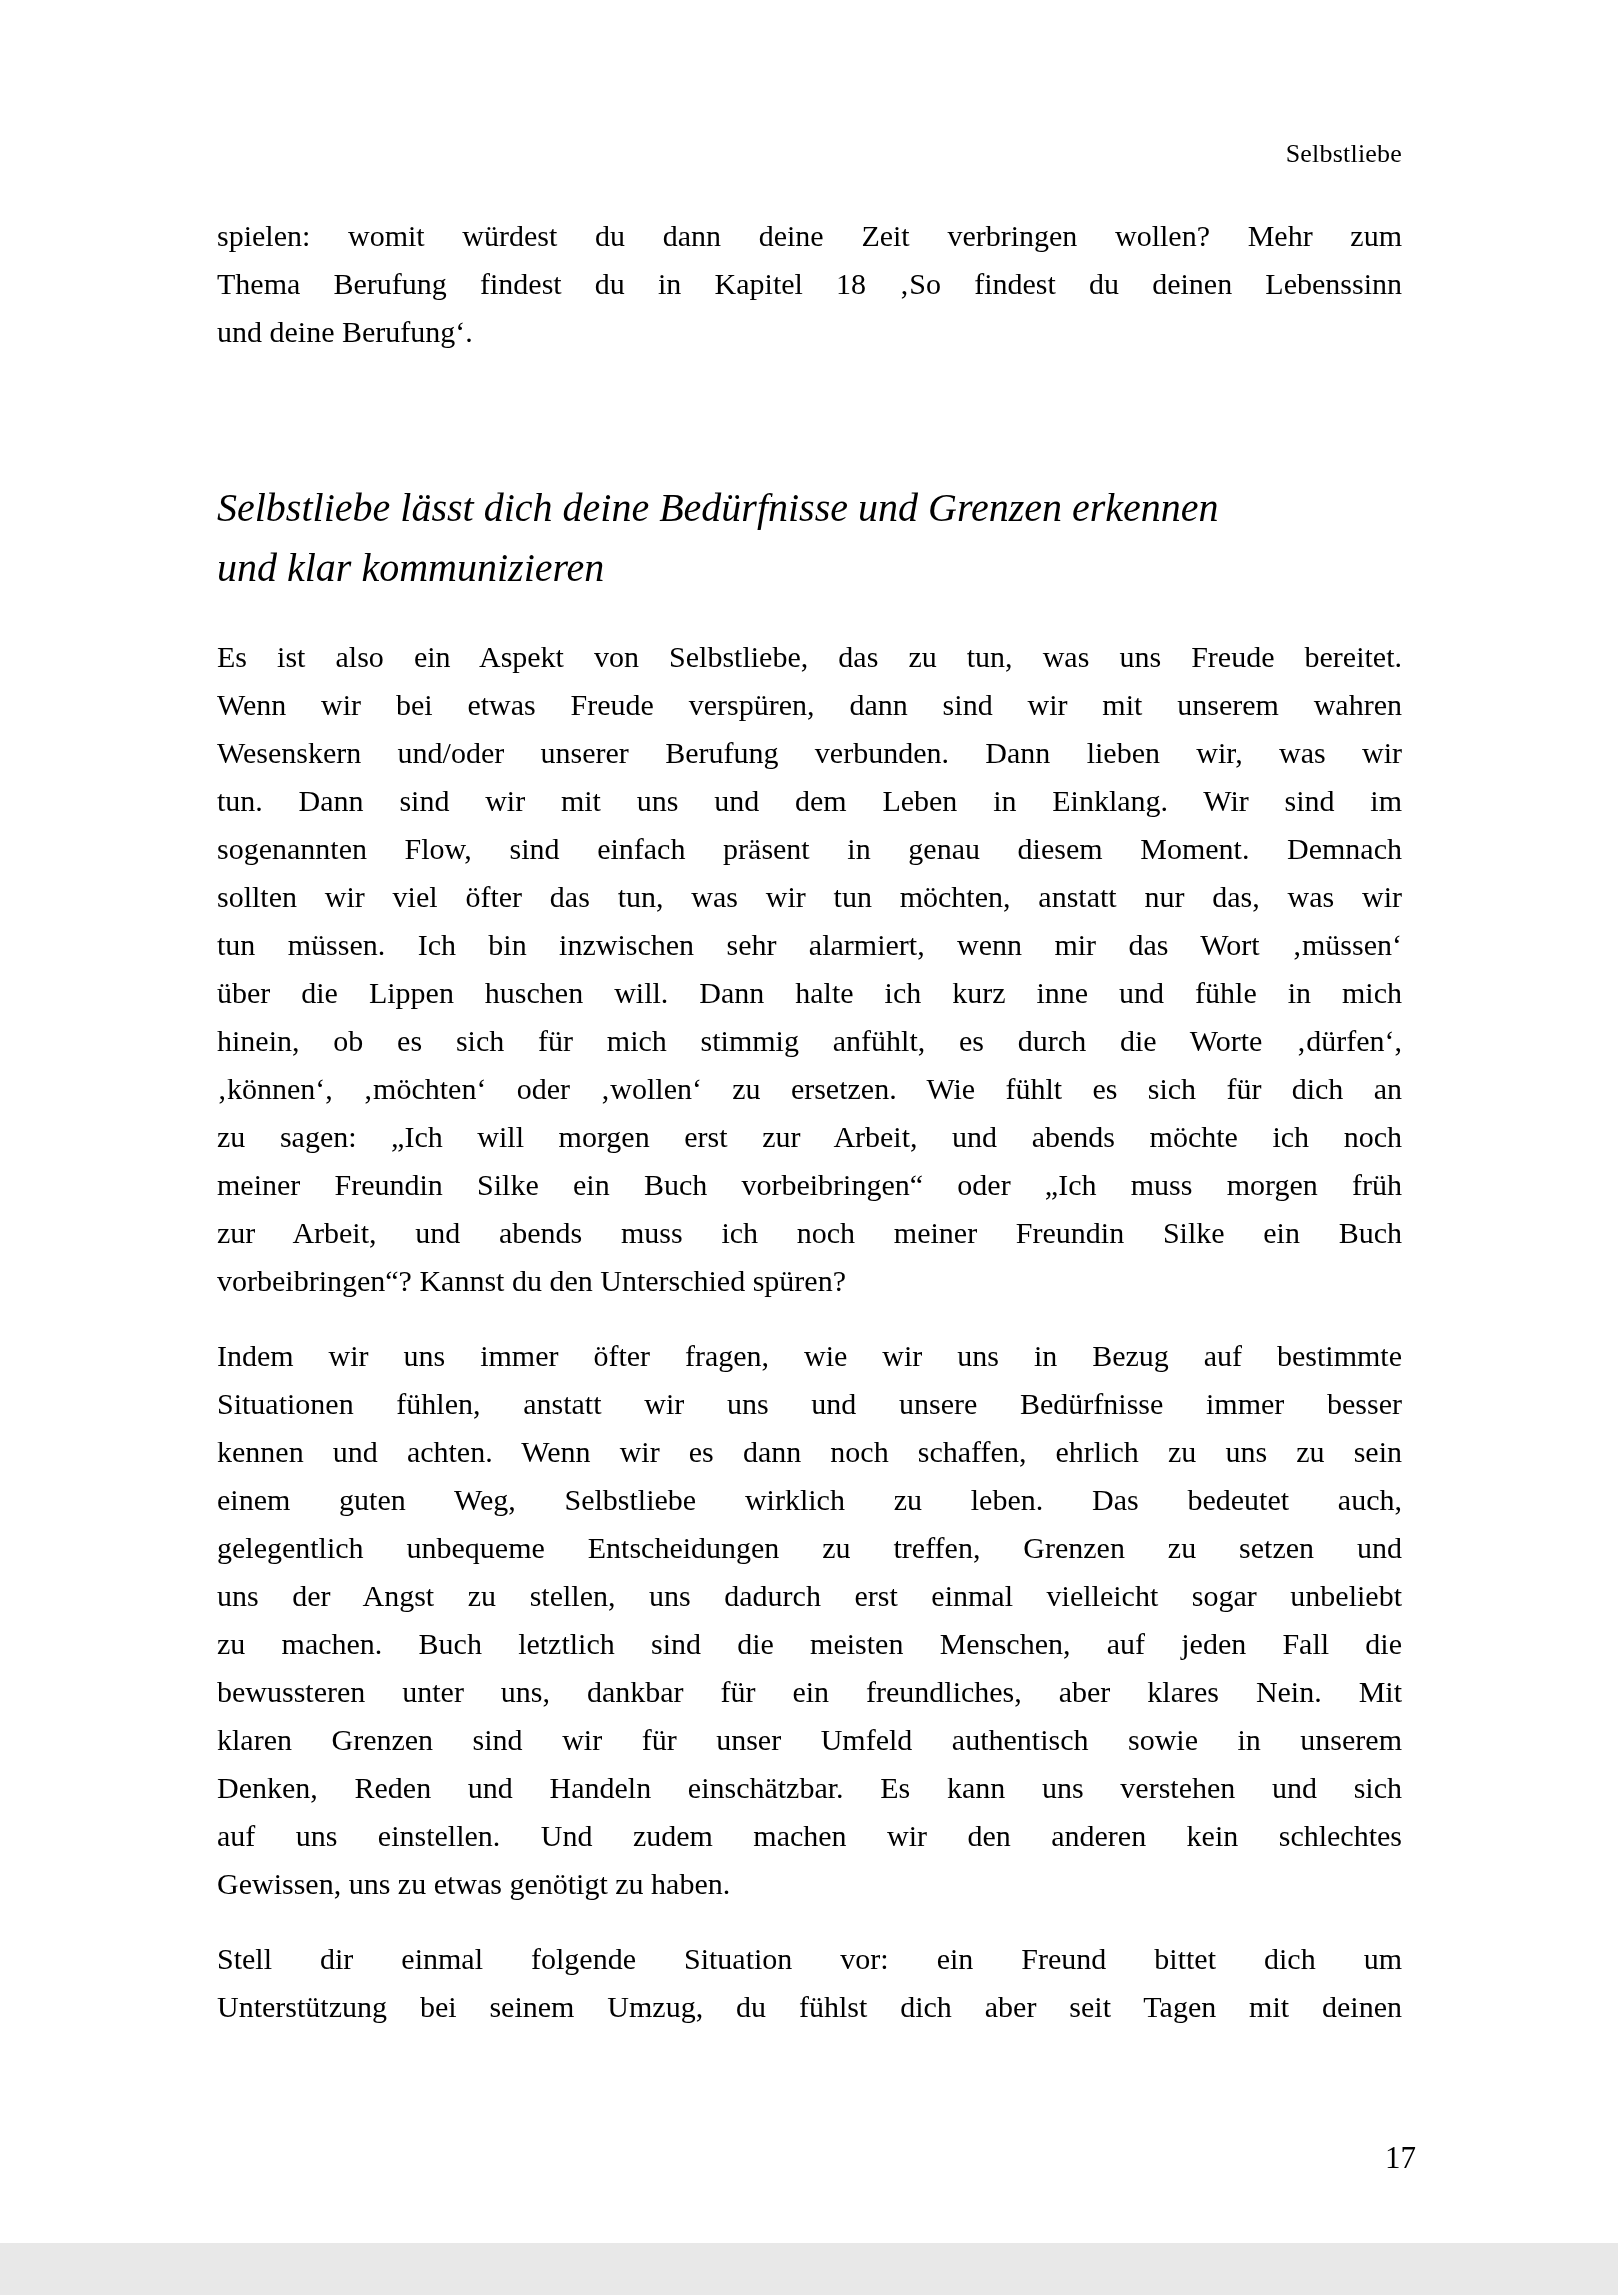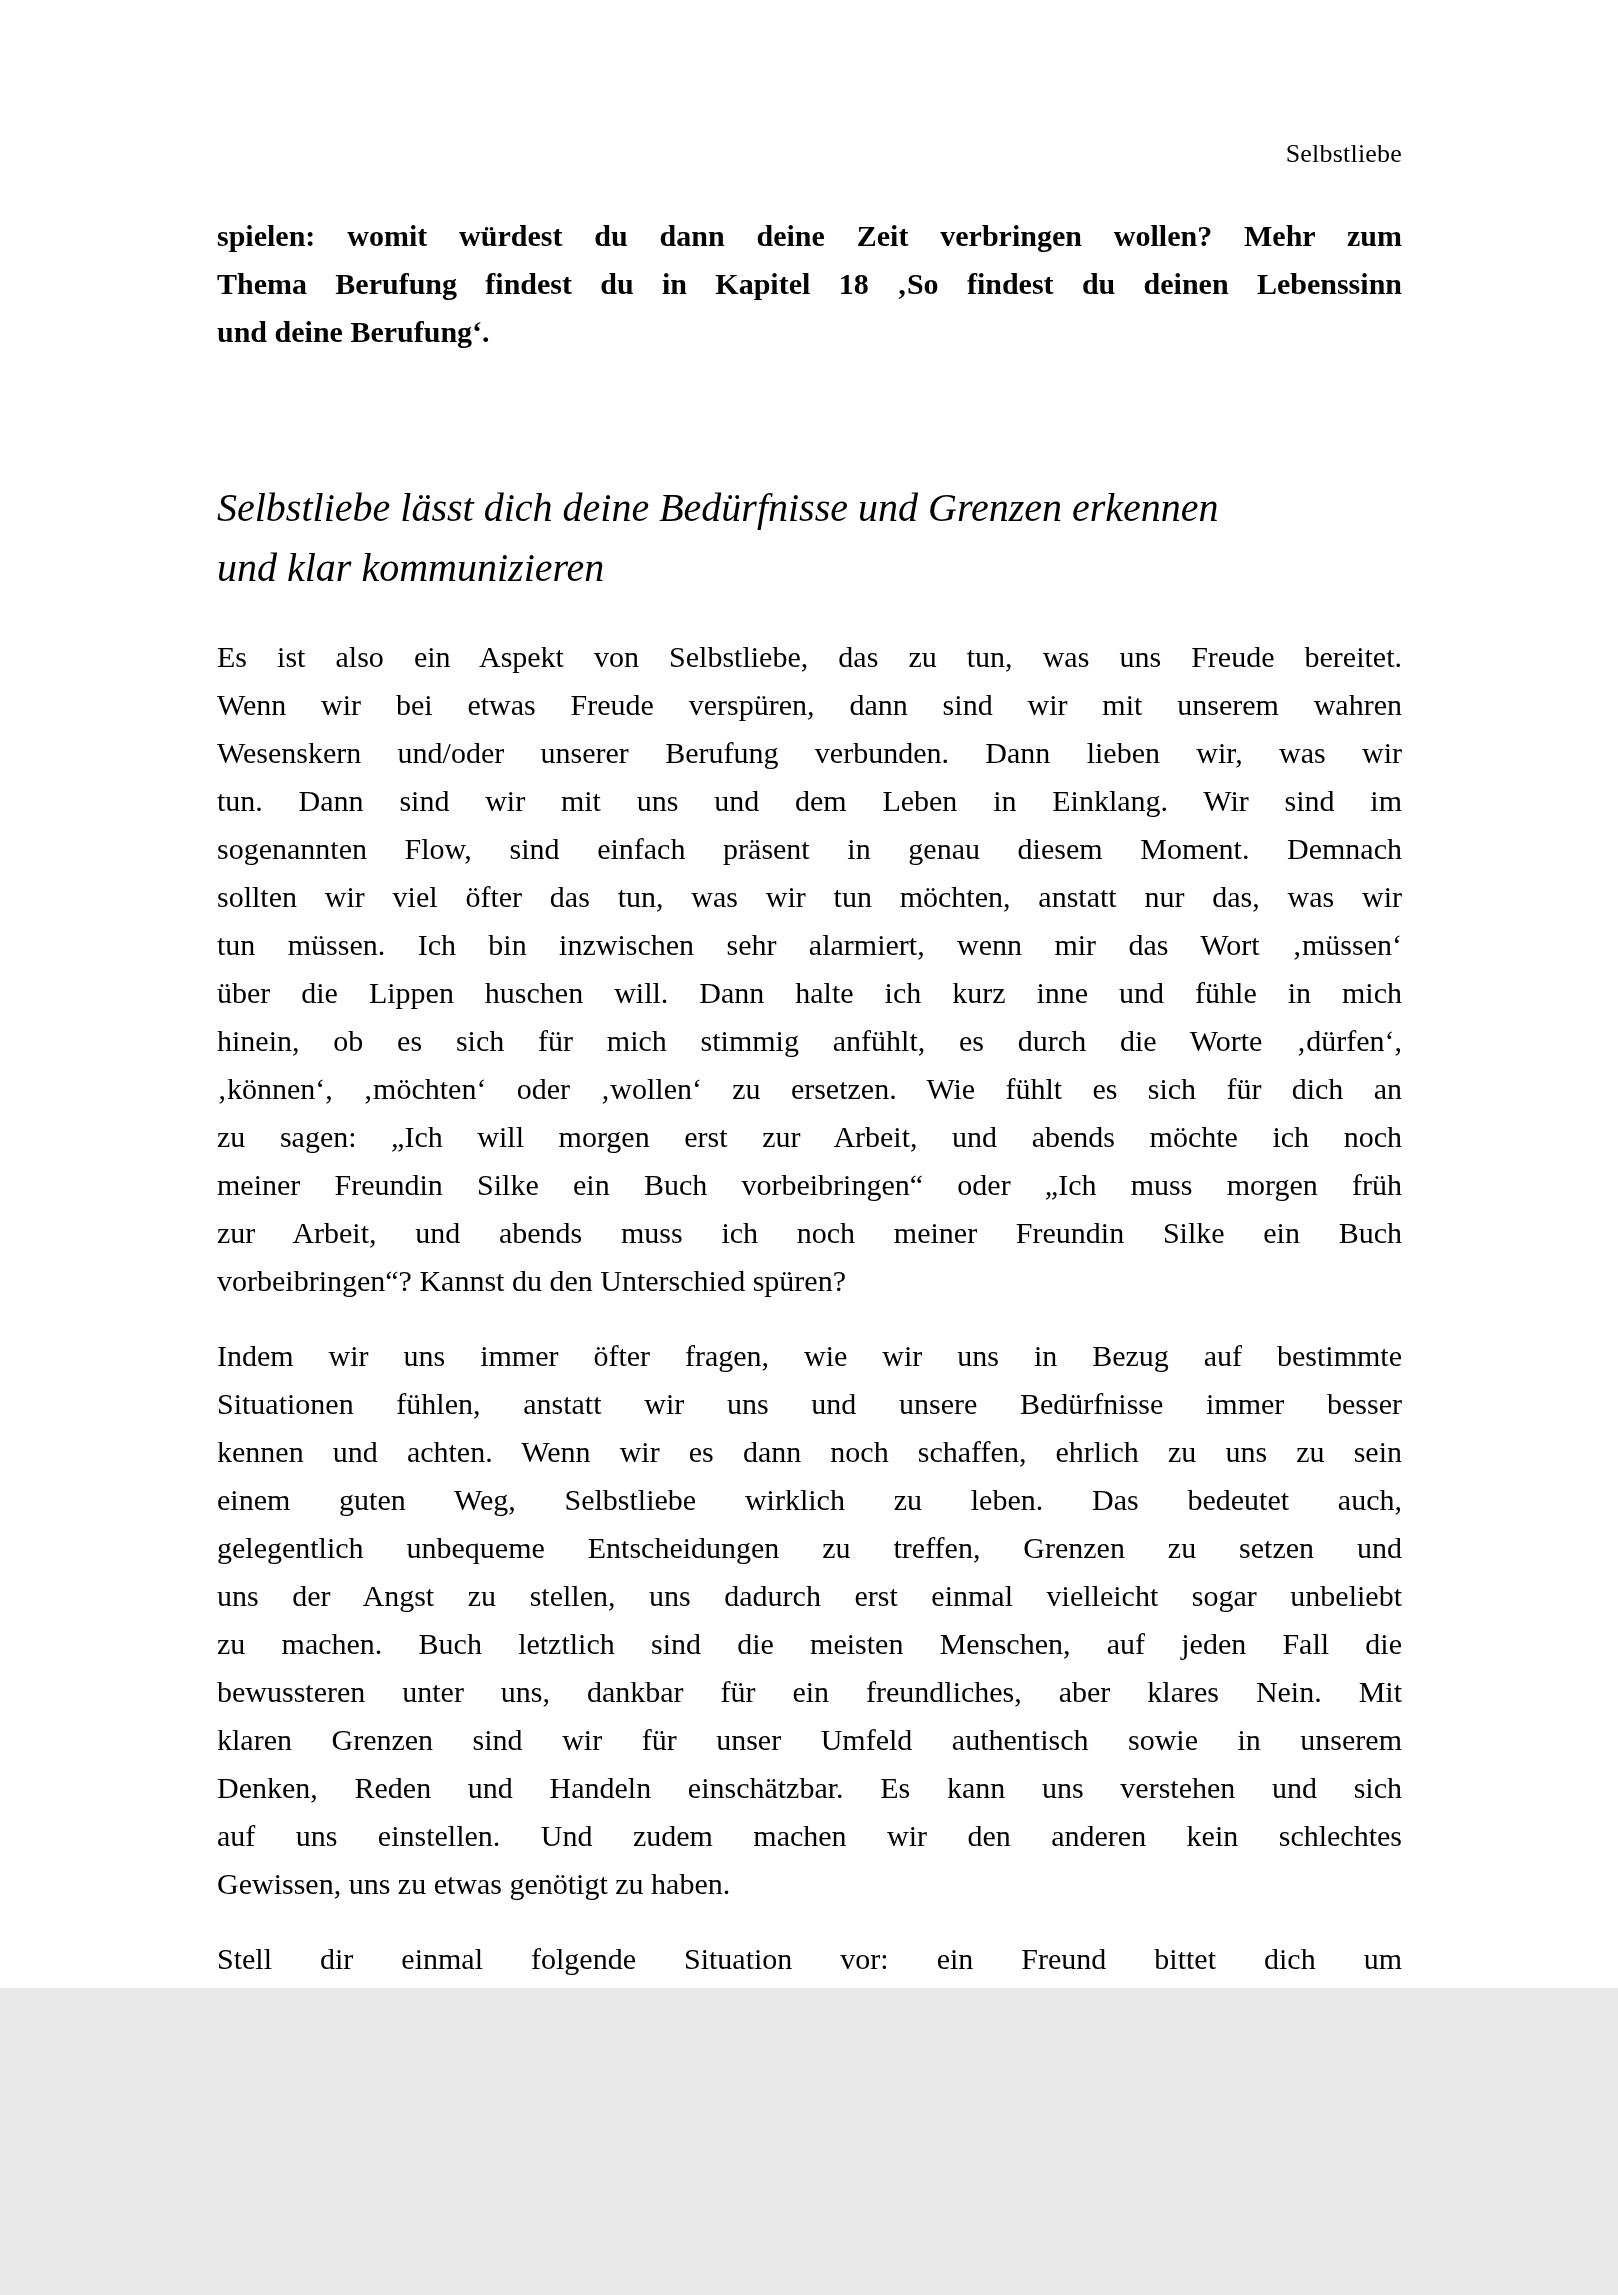--- a/index.html
+++ b/index.html
@@ -11,7 +11,7 @@
   .page {
     position: relative;
     width: 1618px;
-    height: 1988px;
+    height: 2243px;
     margin: 0 auto;
     background: #ffffff;
     color: #000000;

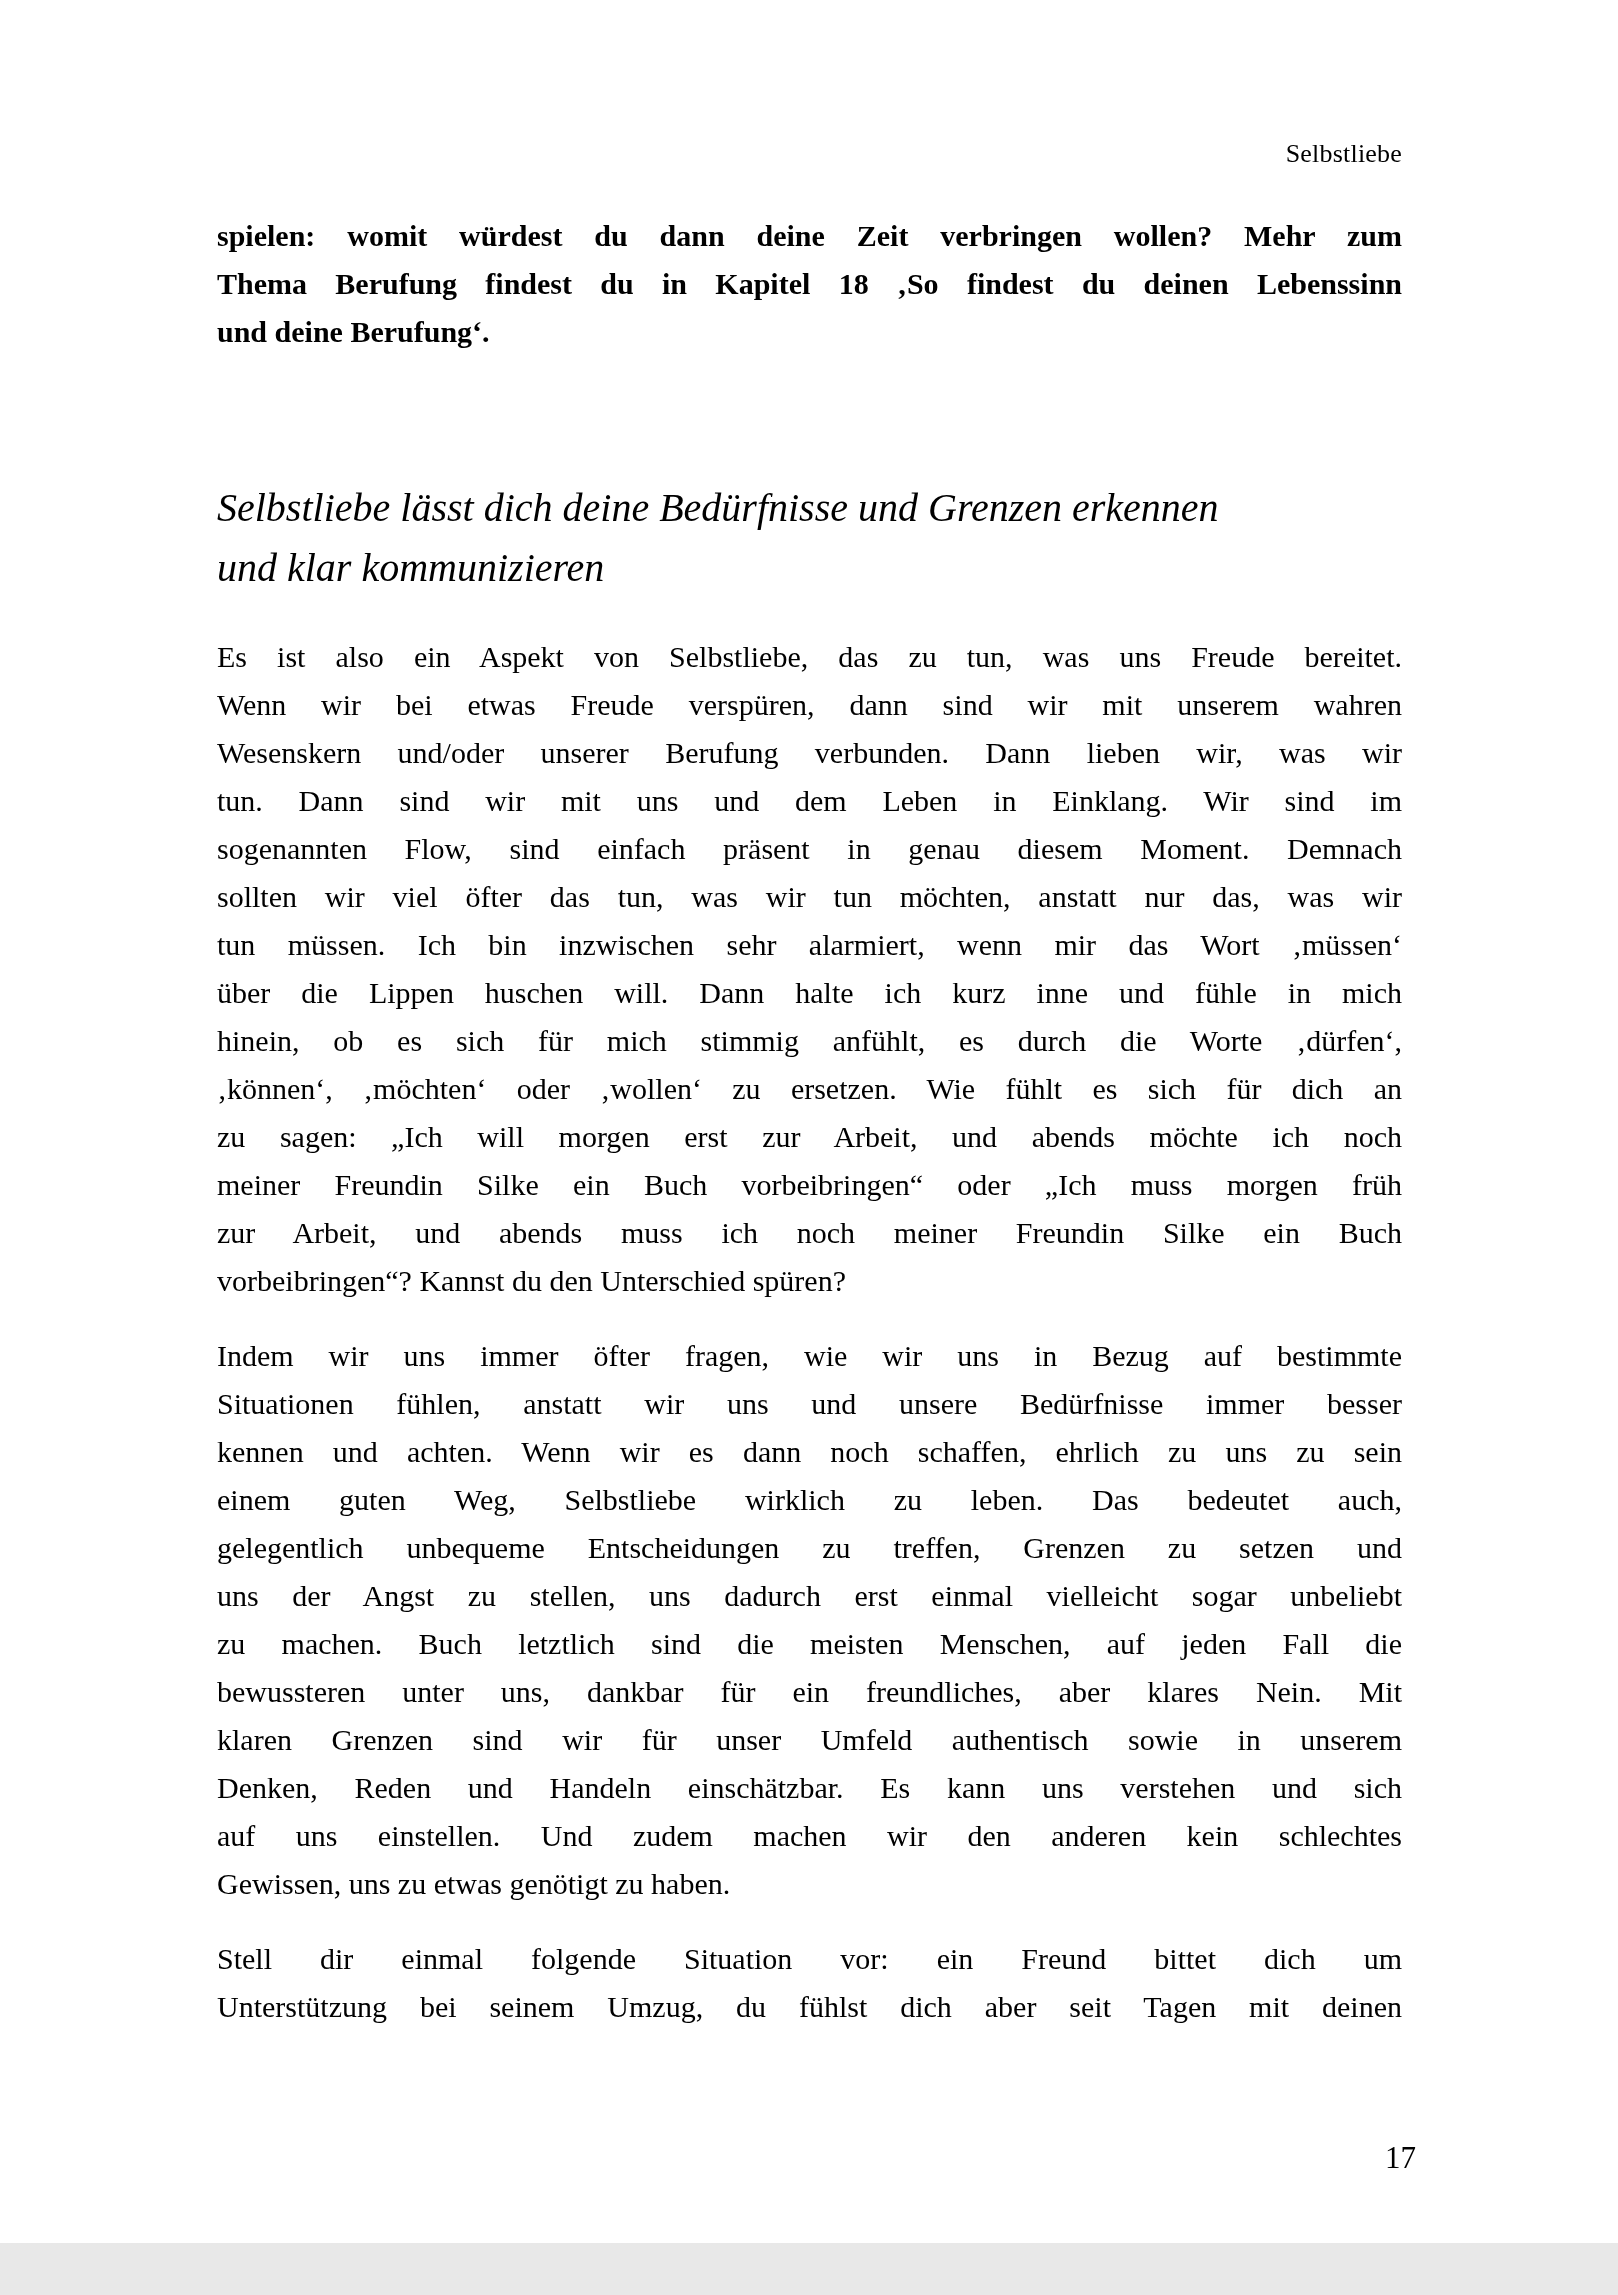--- a/index.html
+++ b/index.html
@@ -55,7 +55,7 @@
     text-align-last: left;
   }
   
-  .block-0 { margin-top: 44px; font-weight: bold;  }  
+  .block-0 { margin-top: 44px;  }  
   .block-1 { margin-top: 122px; }  
   .block-2 { margin-top: 35px;  }  
   .block-3 { margin-top: 27px;  }  

